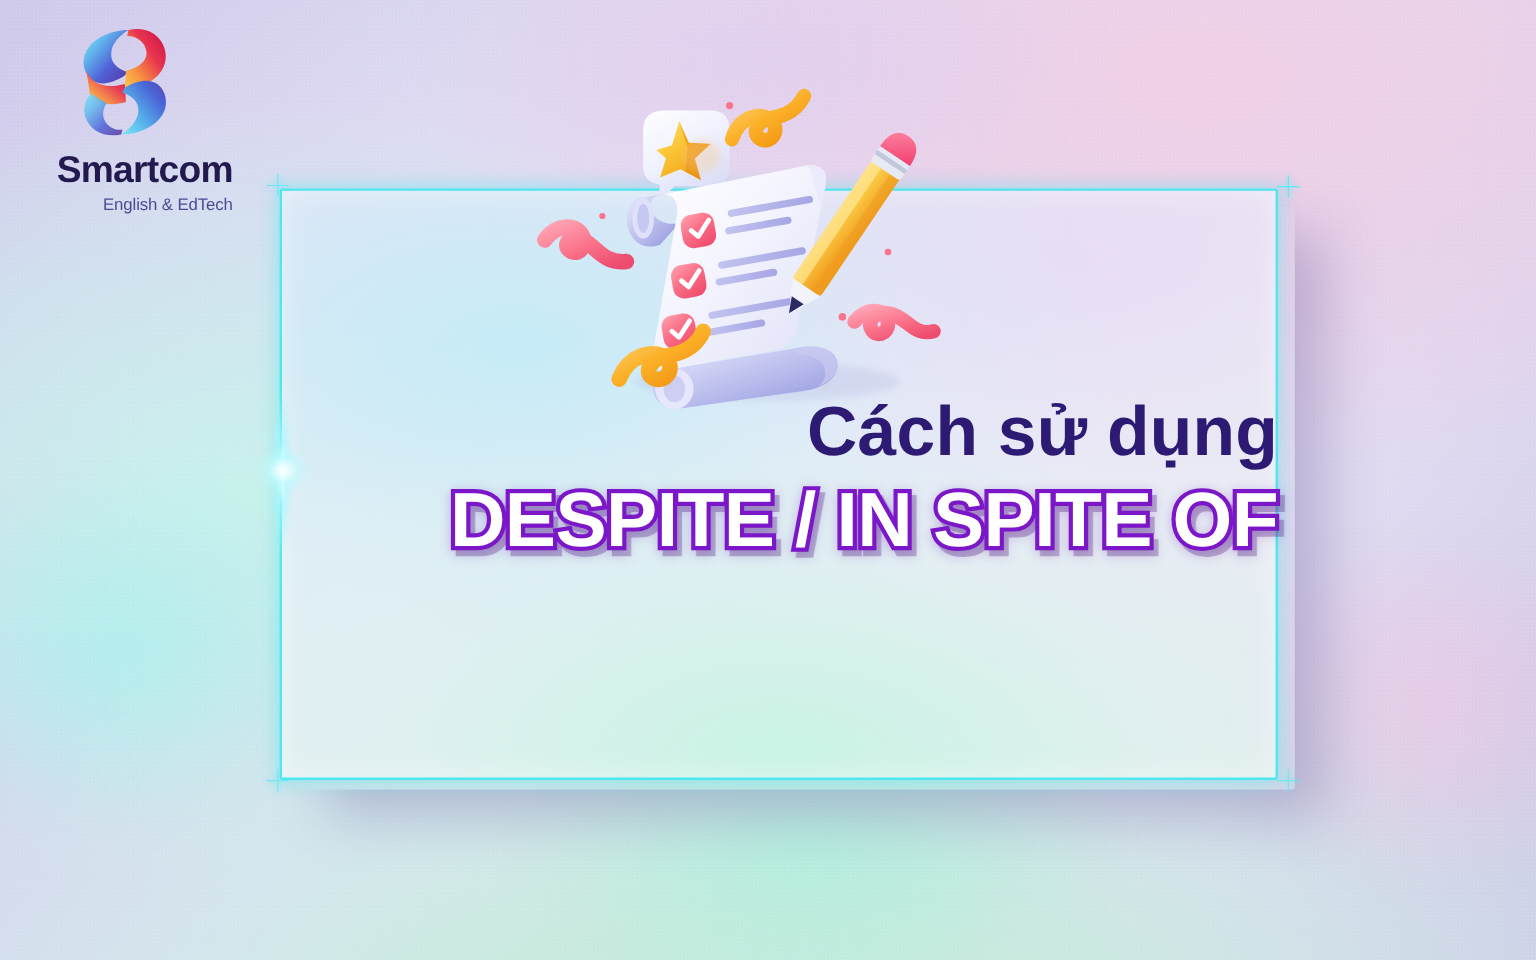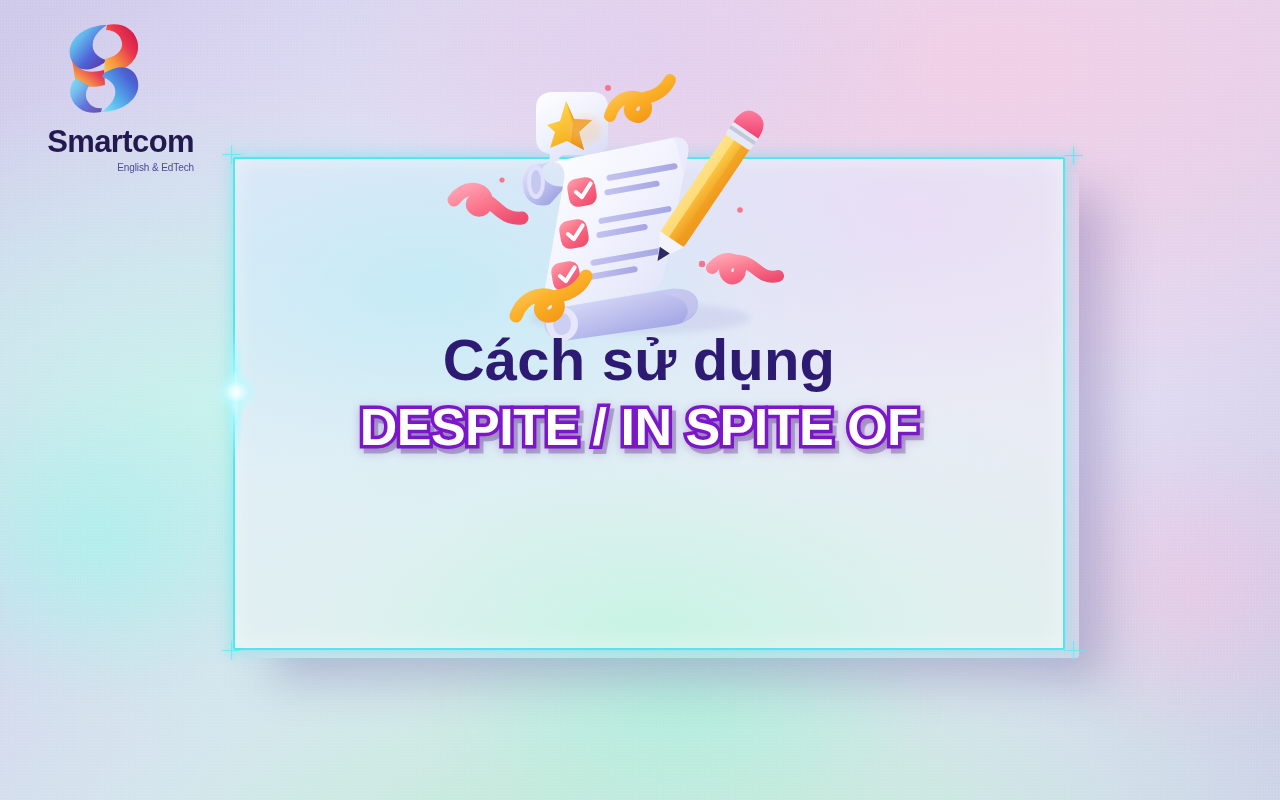--- a/index.html
+++ b/index.html
@@ -59,7 +59,7 @@
     line-height:1; margin-top:4px; font-family:"Liberation Sans", sans-serif;
   }
   .logo-sub {
-    font-size:10px; font-weight:400; color:#4b4a96; letter-spacing:-0.1px;
+    font-size:14px; font-weight:400; color:#4b4a96; letter-spacing:-0.1px;
     margin-top:5px; font-family:"Liberation Sans", sans-serif;
   }
 

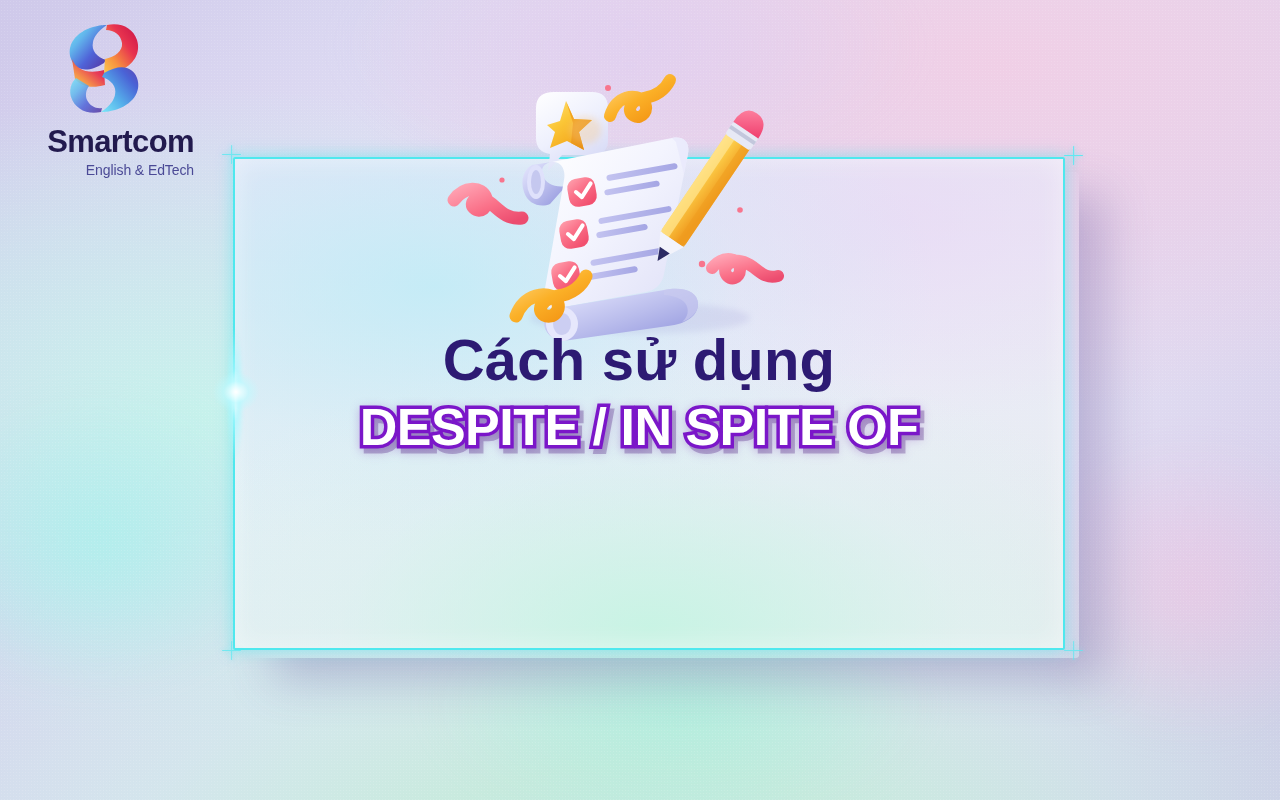--- a/index.html
+++ b/index.html
@@ -113,7 +113,7 @@
   .illus svg { display:block; width:340px; height:276px; overflow:visible; }
 
   
-  .title-wrap { position:absolute; left:223px; top:330px; width:832px; text-align:center; z-index:22; }
+  .title-wrap { position:absolute; left:233px; top:330px; width:832px; text-align:right; z-index:22; }
   .title-sub {
     font-size:58px; font-weight:700; color:#2d1a73;
     letter-spacing:0.2px; line-height:1.05;

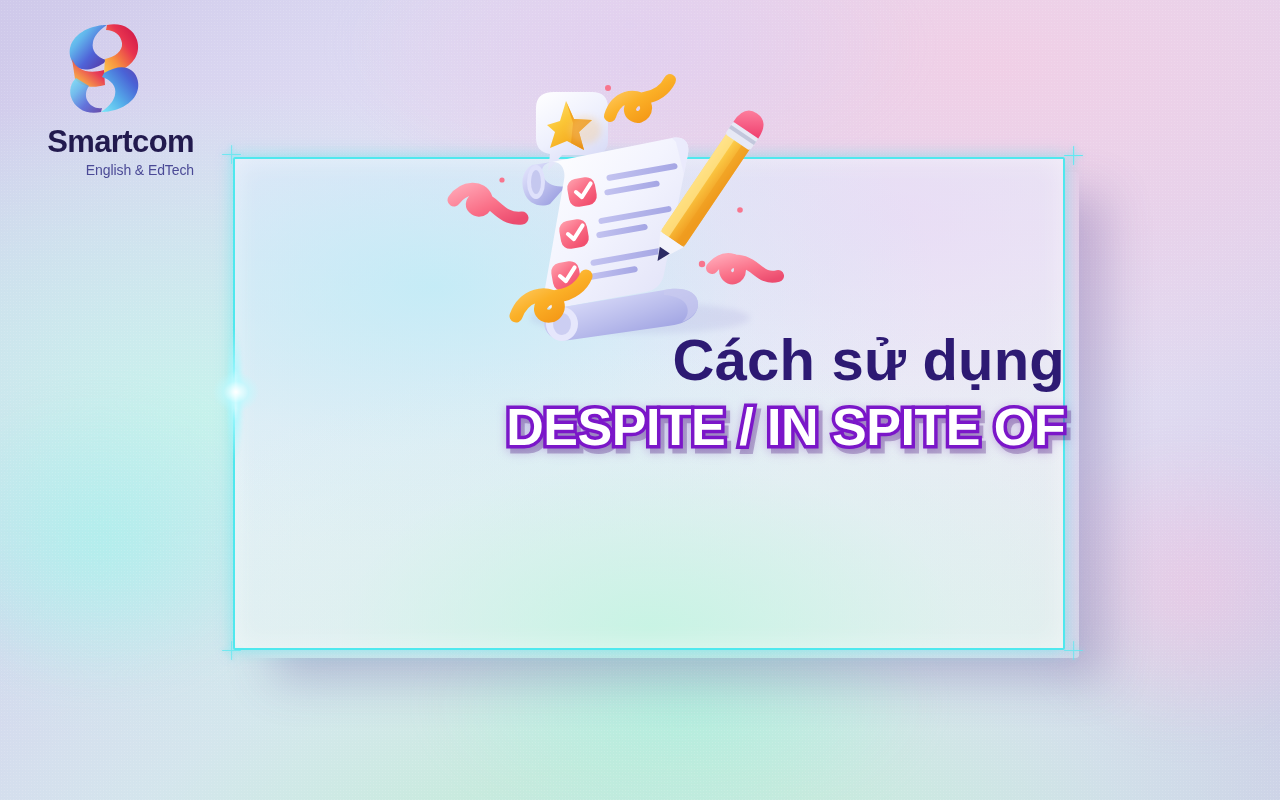--- a/index.html
+++ b/index.html
@@ -121,7 +121,7 @@
   }
   .title-main {
     margin-top:10px;
-    font-size:52px; font-weight:700; line-height:1.0;
+    font-size:64px; font-weight:700; line-height:1.0;
     letter-spacing:-0.5px;
     font-family:"Liberation Sans", sans-serif;
     color:#ffffff;

